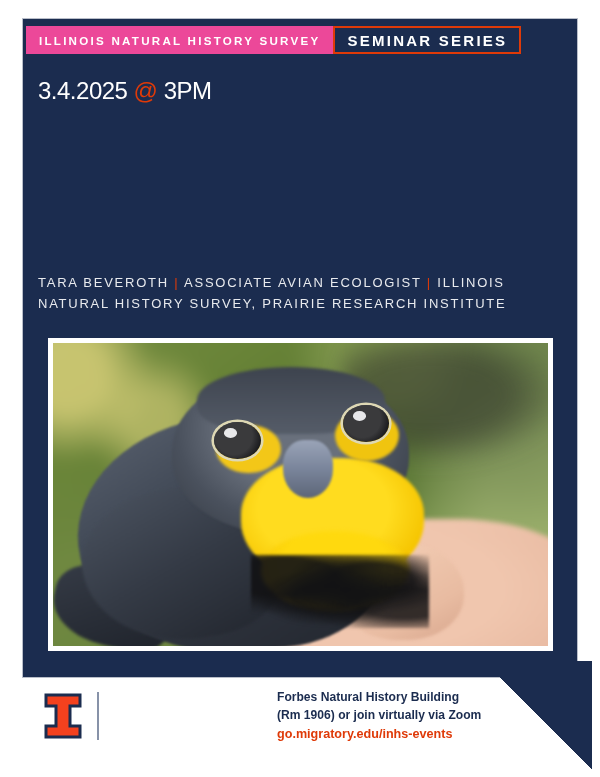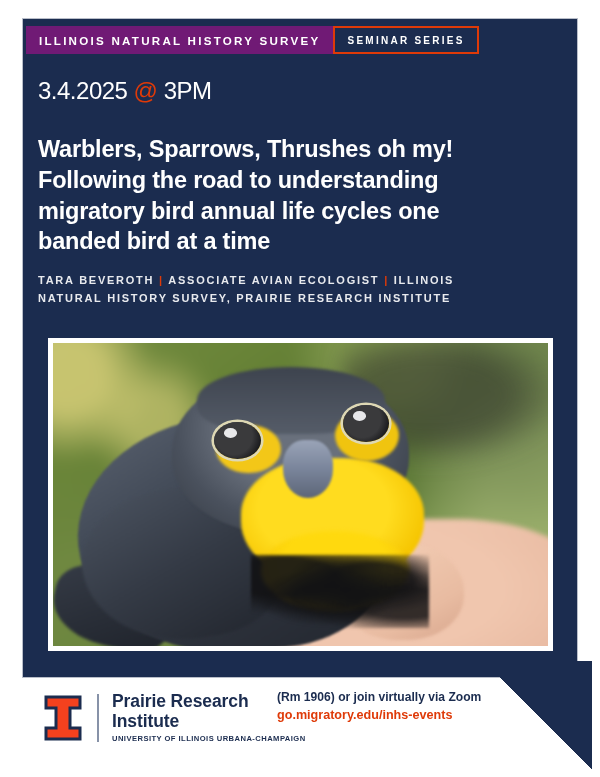--- a/index.html
+++ b/index.html
@@ -23,7 +23,7 @@
     position:absolute;left:26px;top:26px;height:28px;display:flex;align-items:stretch;
   }
   #banner-primary{
-    background:#701a75;display:flex;align-items:center;padding:0 13px;
+    background:#ec4899;display:flex;align-items:center;padding:0 13px;
   }
   #banner-primary span{
     color:#ffffff;font-size:11.6px;font-weight:bold;letter-spacing:2.25px;white-space:nowrap;

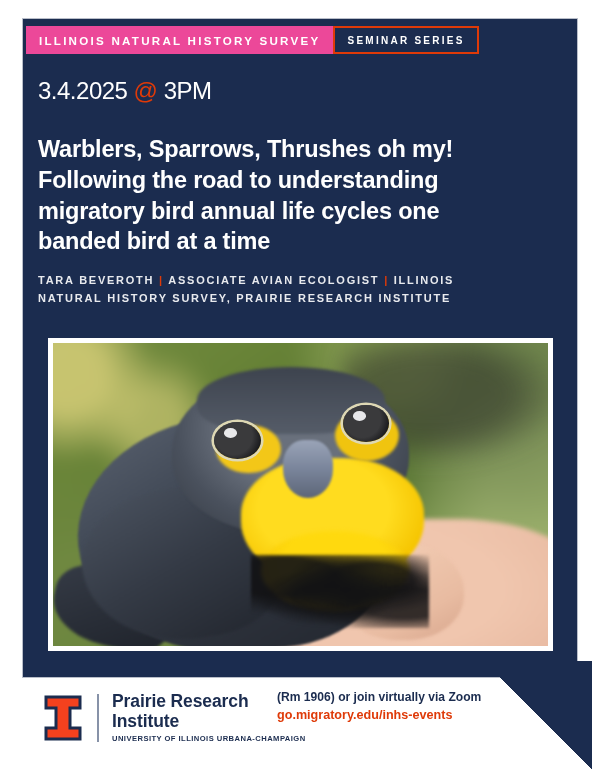--- a/index.html
+++ b/index.html
@@ -33,7 +33,7 @@
     box-sizing:border-box;margin-left:0;
   }
   #banner-secondary span{
-    color:#ffffff;font-size:10px;font-weight:bold;letter-spacing:2.25px;white-space:nowrap;
+    color:#ffffff;font-size:15px;font-weight:bold;letter-spacing:2.25px;white-space:nowrap;
   }
 
   

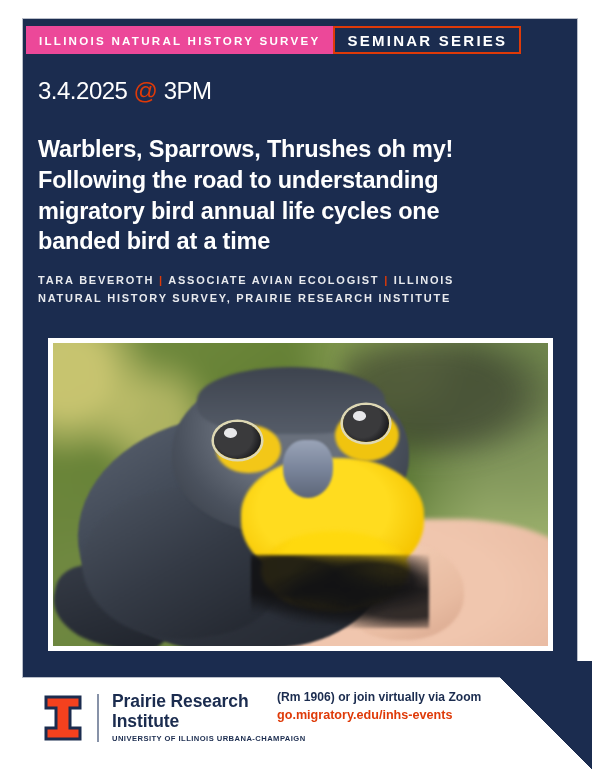--- a/index.html
+++ b/index.html
@@ -239,12 +239,6 @@
     <span>3PM</span>
   </div>
 
-  <div id="talk-title">
-    <span class="tline">Warblers, Sparrows, Thrushes oh my!</span>
-    <span class="tline">Following the road to understanding</span>
-    <span class="tline">migratory bird annual life cycles one</span>
-    <span class="tline">banded bird at a time</span>
-  </div>
 
   <div id="speaker-credit">
     <span>TARA BEVEROTH</span>

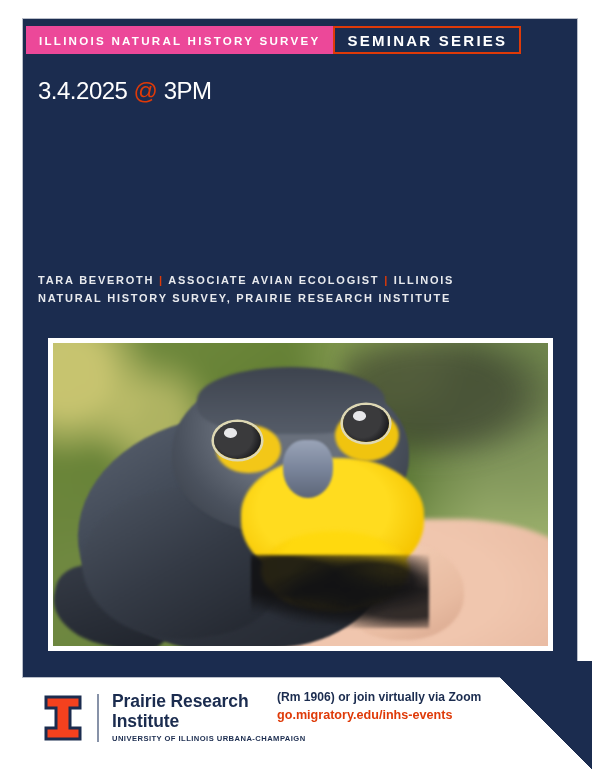--- a/index.html
+++ b/index.html
@@ -53,7 +53,7 @@
   
   #speaker-credit{
     position:absolute;left:38px;top:272px;width:500px;
-    color:#e8eaee;font-size:11px;font-weight:bold;letter-spacing:1.75px;line-height:1.62;
+    color:#e8eaee;font-size:13px;font-weight:normal;letter-spacing:1.75px;line-height:1.62;
   }
   #speaker-credit .sep{color:#df3a08;}
 

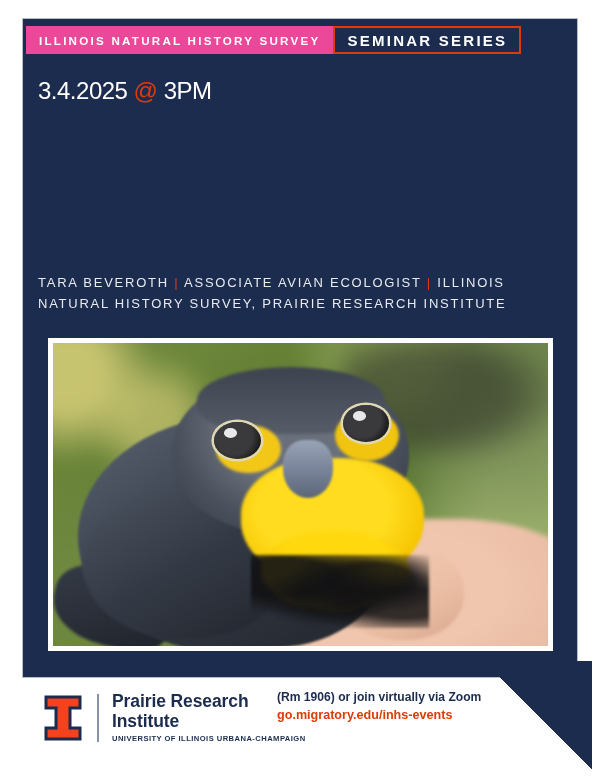--- a/index.html
+++ b/index.html
@@ -288,11 +288,6 @@
       </svg>
     </div>
     <div id="logo-divider"></div>
-    <div id="wordmark">
-      <span class="w-line">Prairie Research</span>
-      <span class="w-line">Institute</span>
-      <span class="w-sub">UNIVERSITY OF ILLINOIS URBANA-CHAMPAIGN</span>
-    </div>
   </div>
 
   <div id="venue-block">

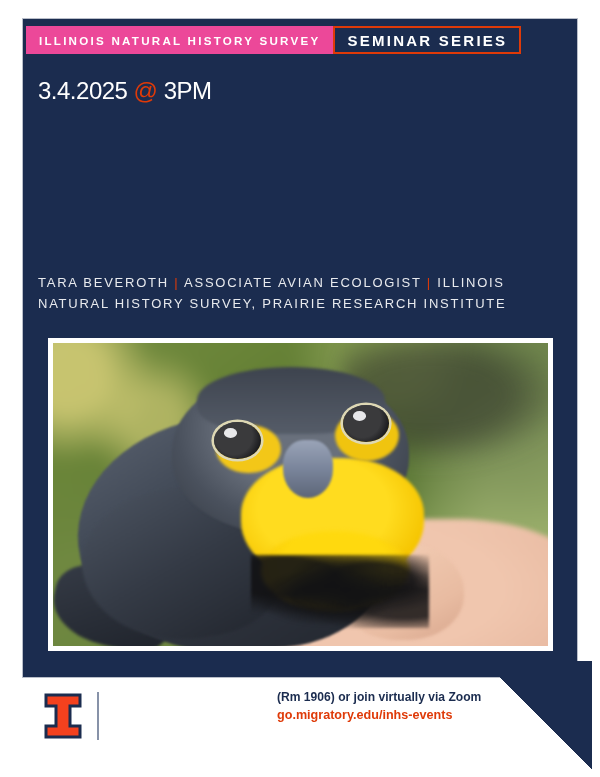--- a/index.html
+++ b/index.html
@@ -291,6 +291,7 @@
   </div>
 
   <div id="venue-block">
+    <div class="v-strong">Forbes Natural History Building</div>
     <div class="v-strong">(Rm 1906) or join virtually via Zoom</div>
     <div class="v-url">go.migratory.edu/inhs-events</div>
   </div>

